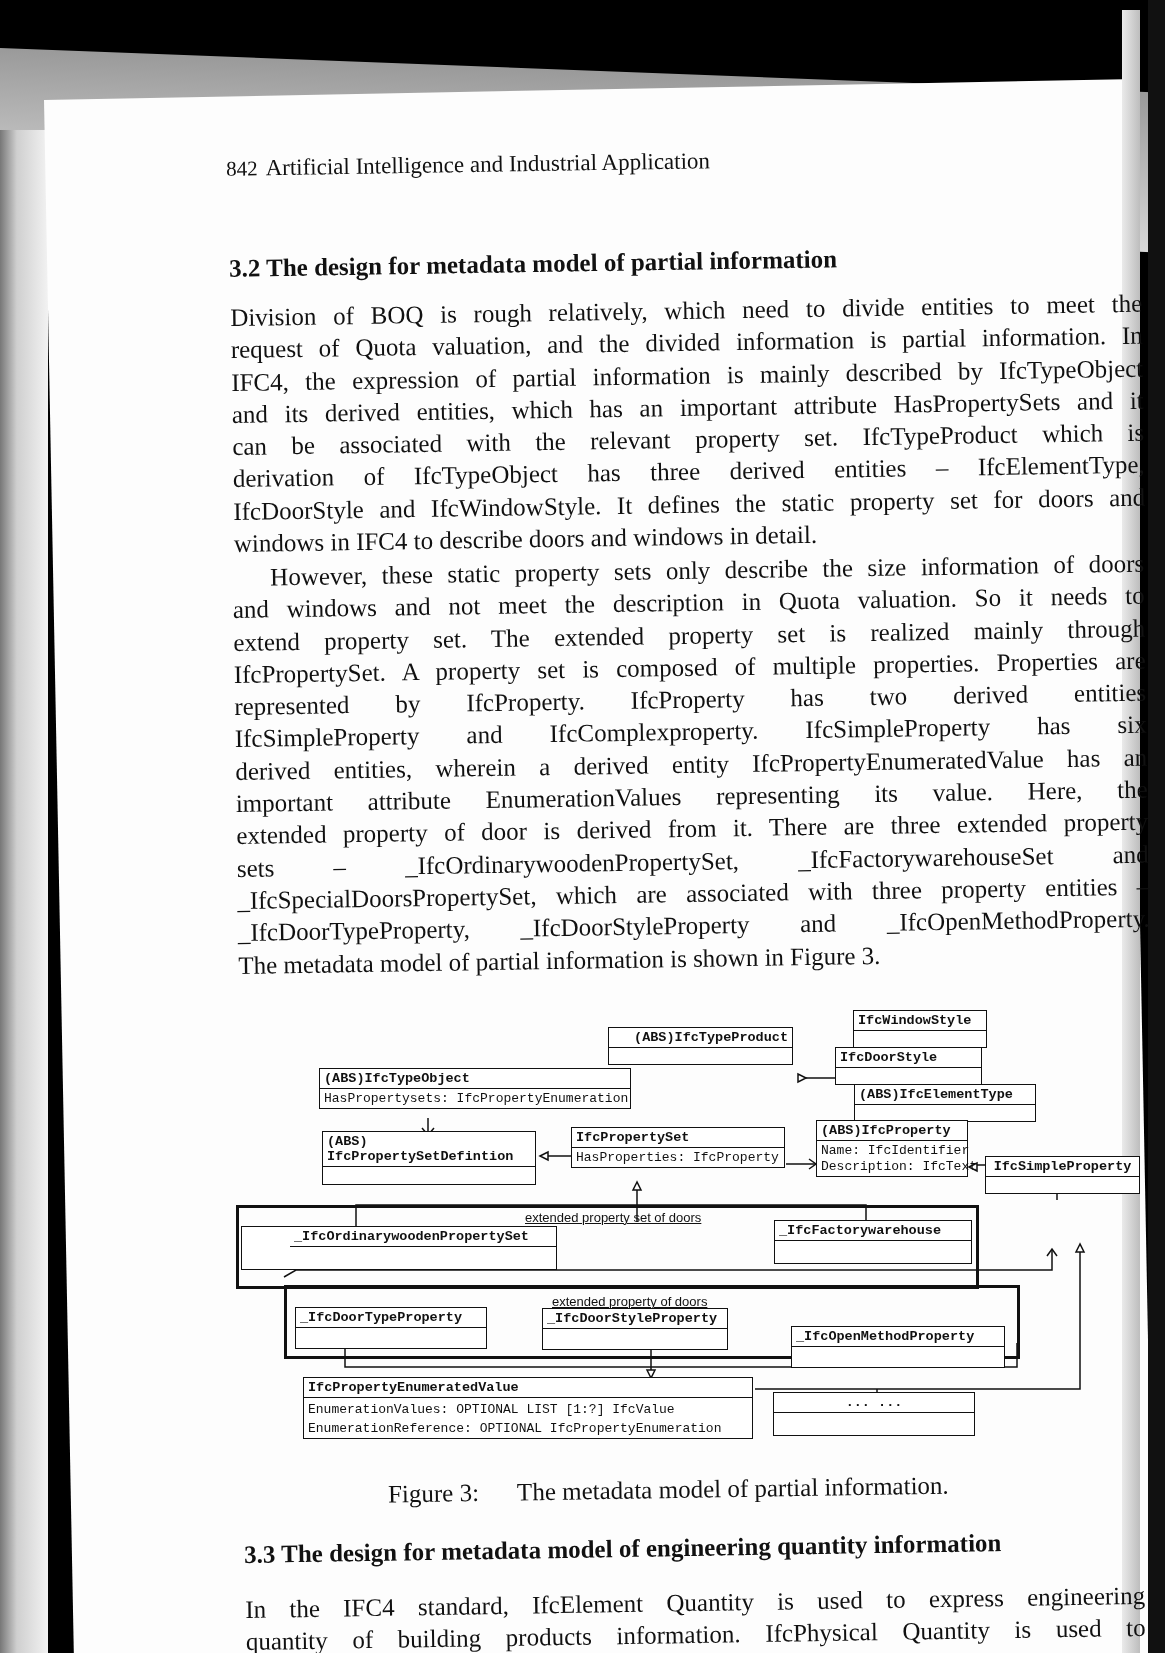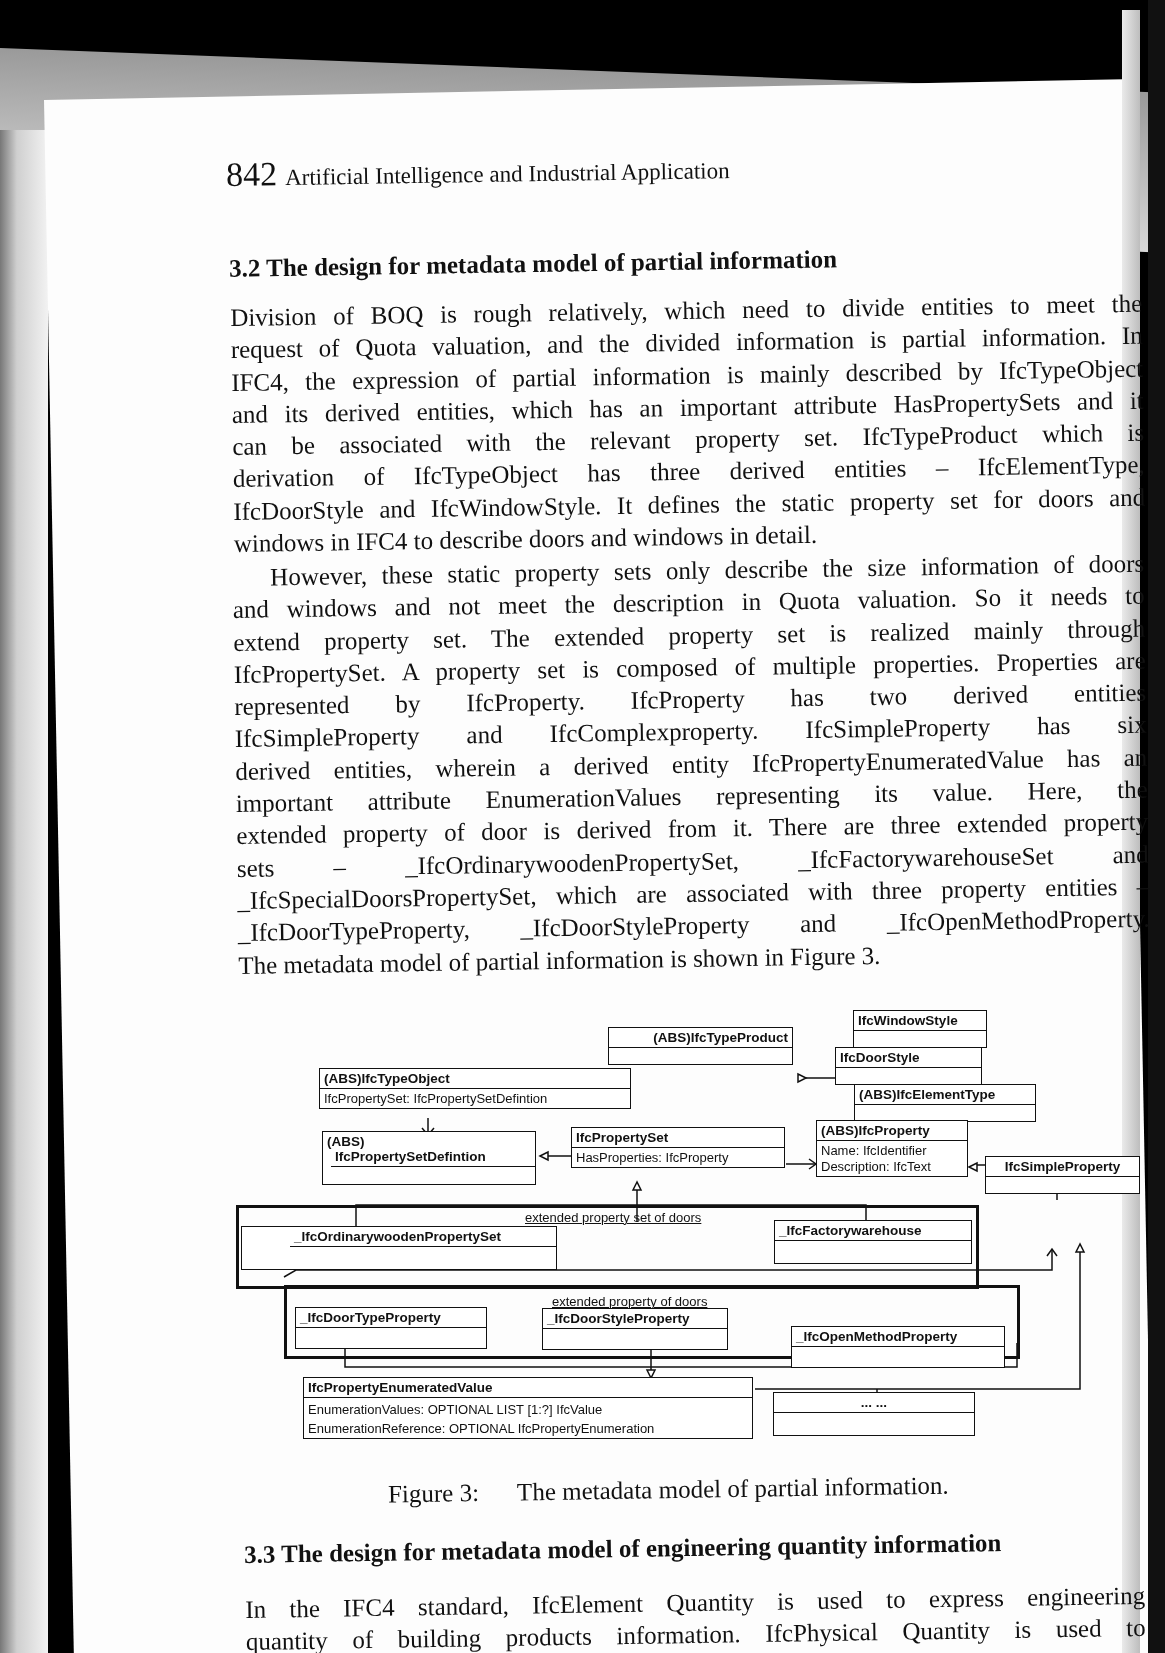--- a/index.html
+++ b/index.html
@@ -11,7 +11,7 @@
   .rborder{position:absolute;left:1148px;top:0;width:17px;height:1653px;background:#111;}
   .abs{position:absolute;white-space:nowrap;}
   .runhead{font-size:23px;}
-  .runhead .pn{font-size:34px;margin-right:8px;}
+  .runhead .pn{font-size:21px;margin-right:8px;}
   .h2{font-weight:bold;font-size:25px;}
   .para{font-size:25px;line-height:32.3px;width:912px;text-align:justify;text-align-last:justify;white-space:normal;}
   .para .ln{display:block;height:32.3px;}

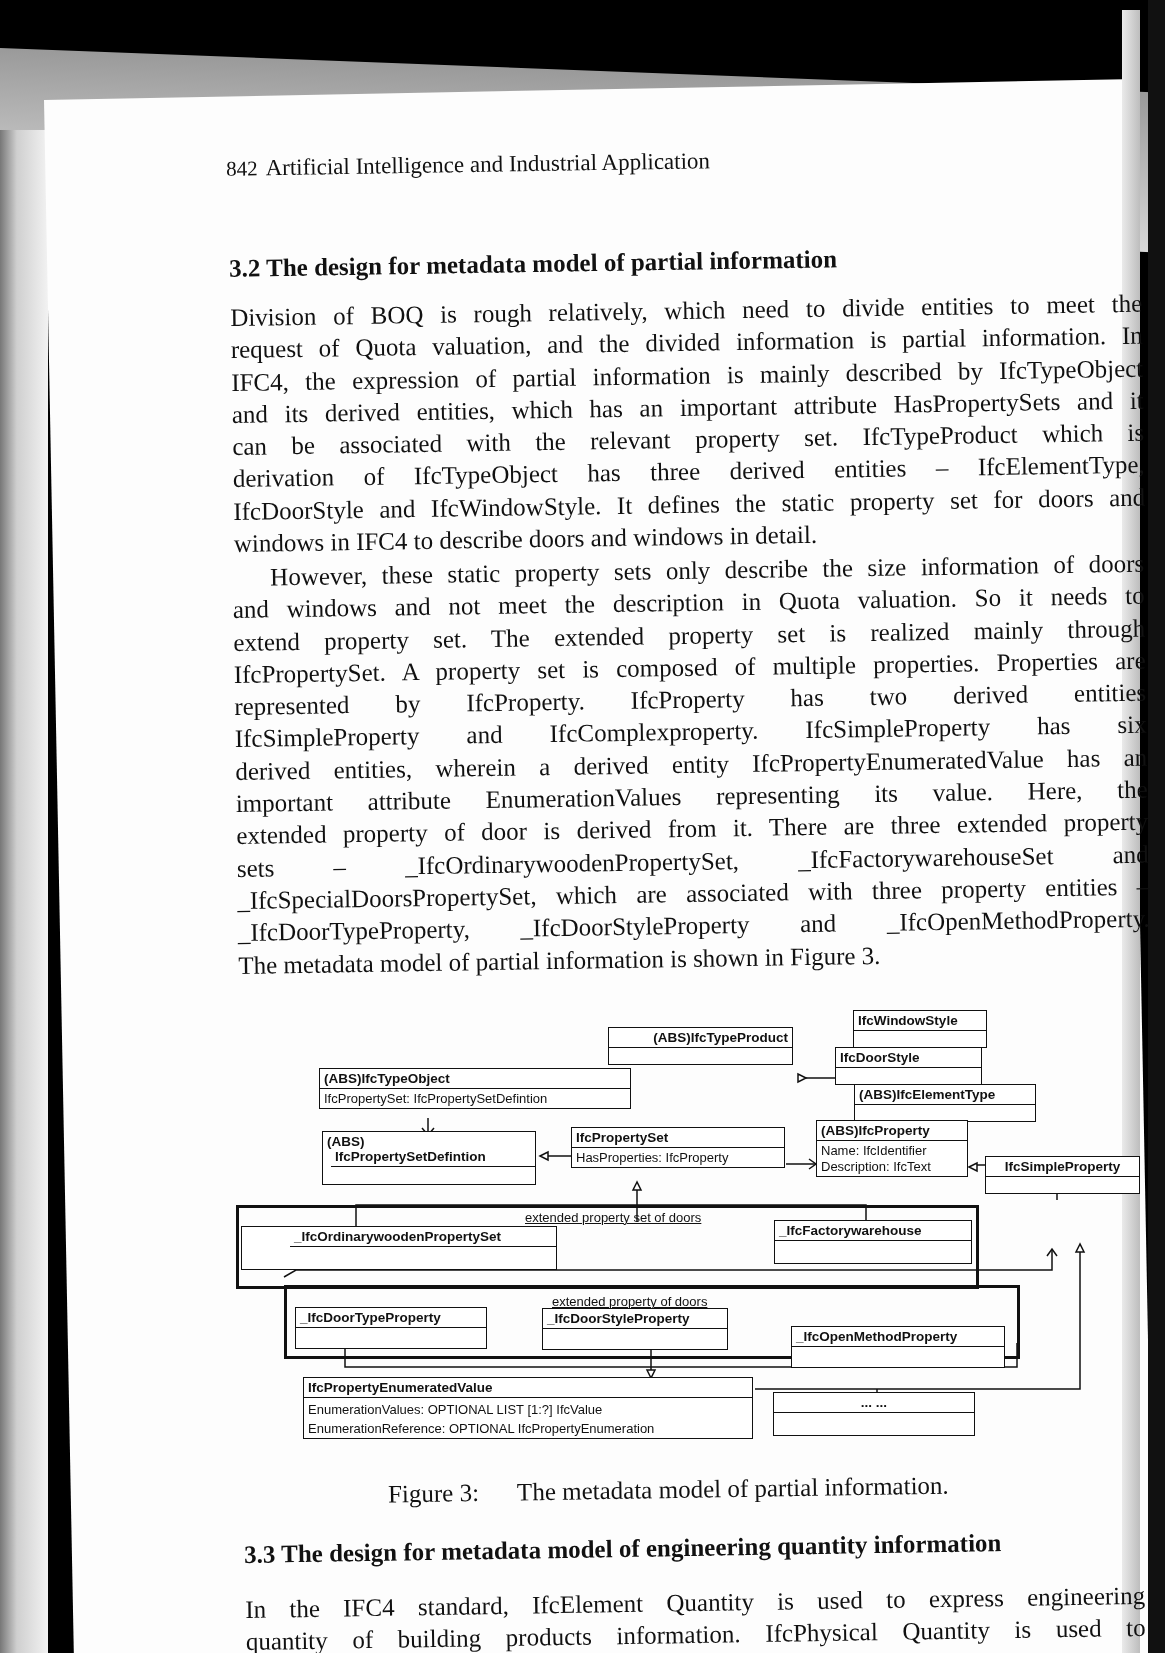--- a/index.html
+++ b/index.html
@@ -19,7 +19,7 @@
   .caption{font-size:25px;}
   
   .dia{position:absolute;left:0;top:0;width:1165px;height:1653px;}
-  .box{position:absolute;border:1.6px solid #111;background:#fff;font-family:Liberation Sans, sans-serif;font-size:13.5px;}
+  .box{position:absolute;border:1.6px solid #111;background:#fff;font-family:Liberation Mono, monospace;font-size:13.5px;}
   .box .t{display:block;font-weight:bold;padding:2px 4px;border-bottom:1.4px solid #111;white-space:nowrap;}
   .box .a{display:block;padding:2px 4px;font-size:13px;line-height:15px;white-space:nowrap;min-height:12px;}
   .box .t.plain{font-weight:normal;}

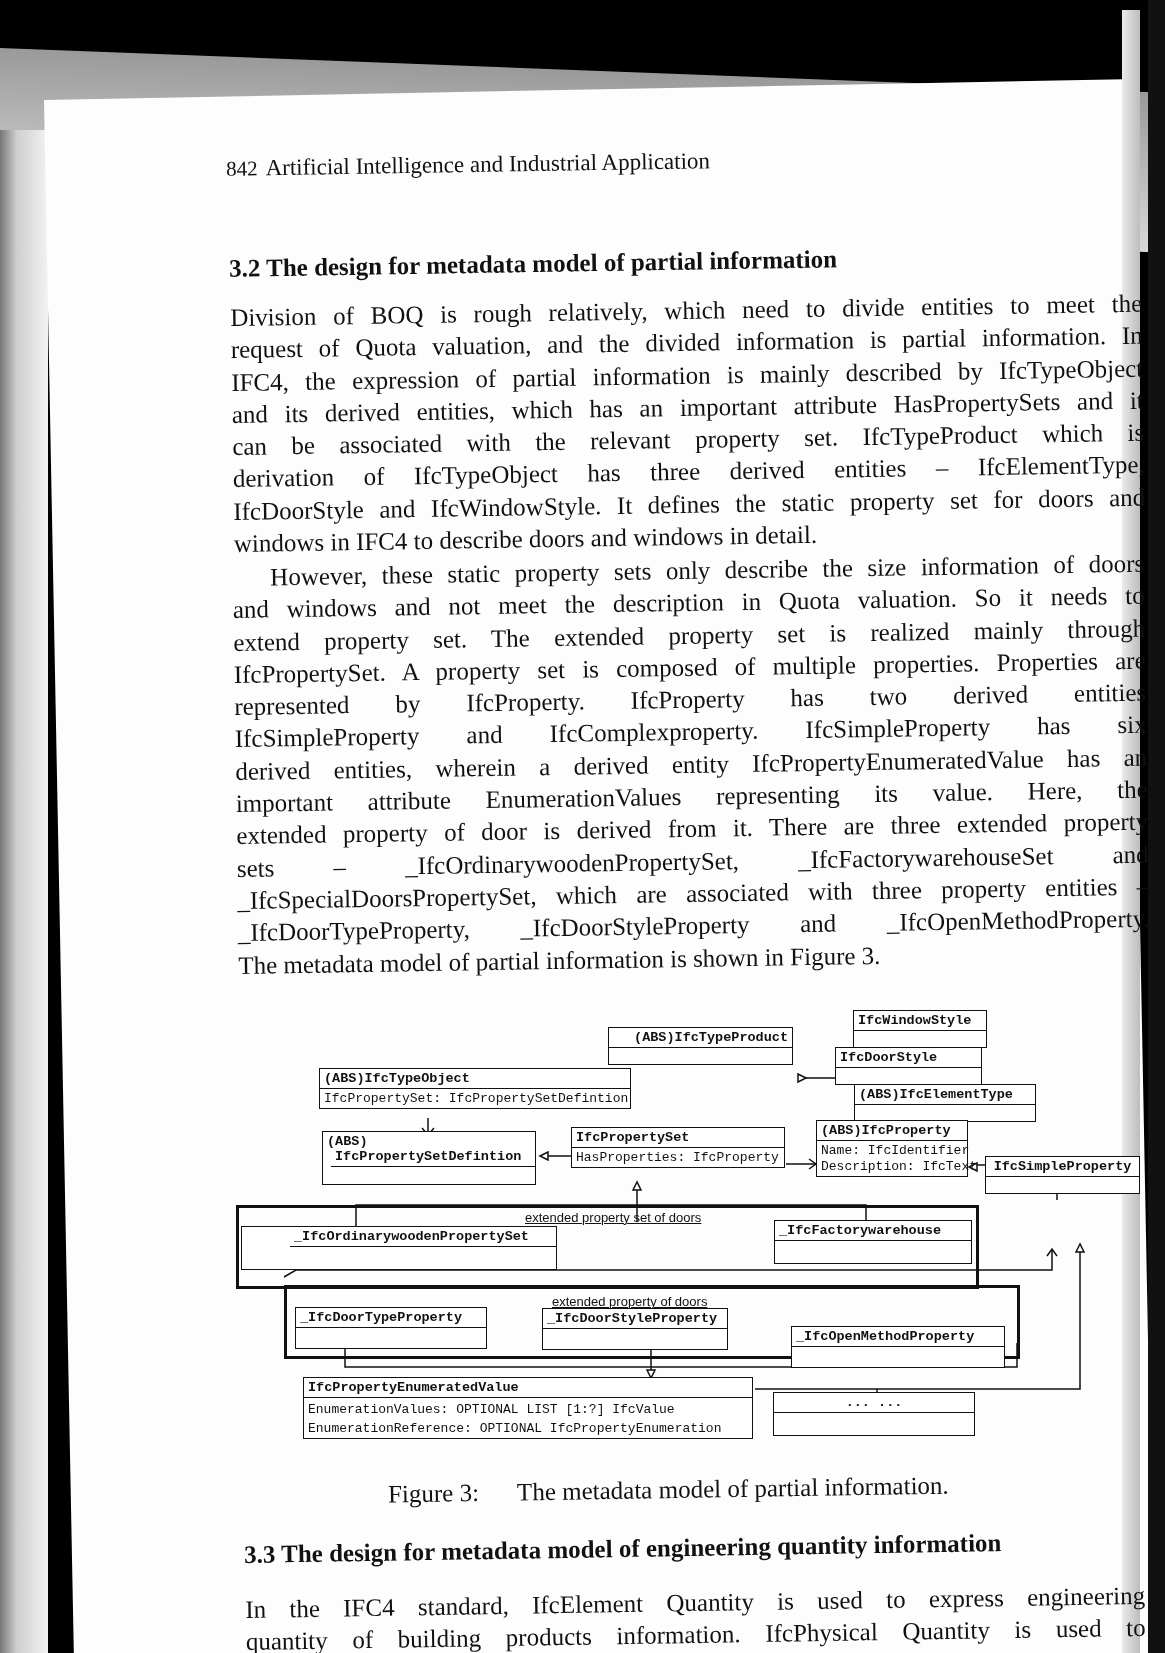--- a/index.html
+++ b/index.html
@@ -126,7 +126,7 @@
 
   <div class="box" style="left:272px;top:1068px;width:310px;margin-left:47px;">
     <span class="t">(ABS)IfcTypeObject</span>
-    <span class="a">IfcPropertySet: IfcPropertySetDefintion</span>
+    <span class="a">HasPropertysets: IfcPropertyEnumeration</span>
   </div>
   <div class="box" style="left:608px;top:1027px;width:183px;text-align:right;">
     <span class="t">(ABS)IfcTypeProduct</span>

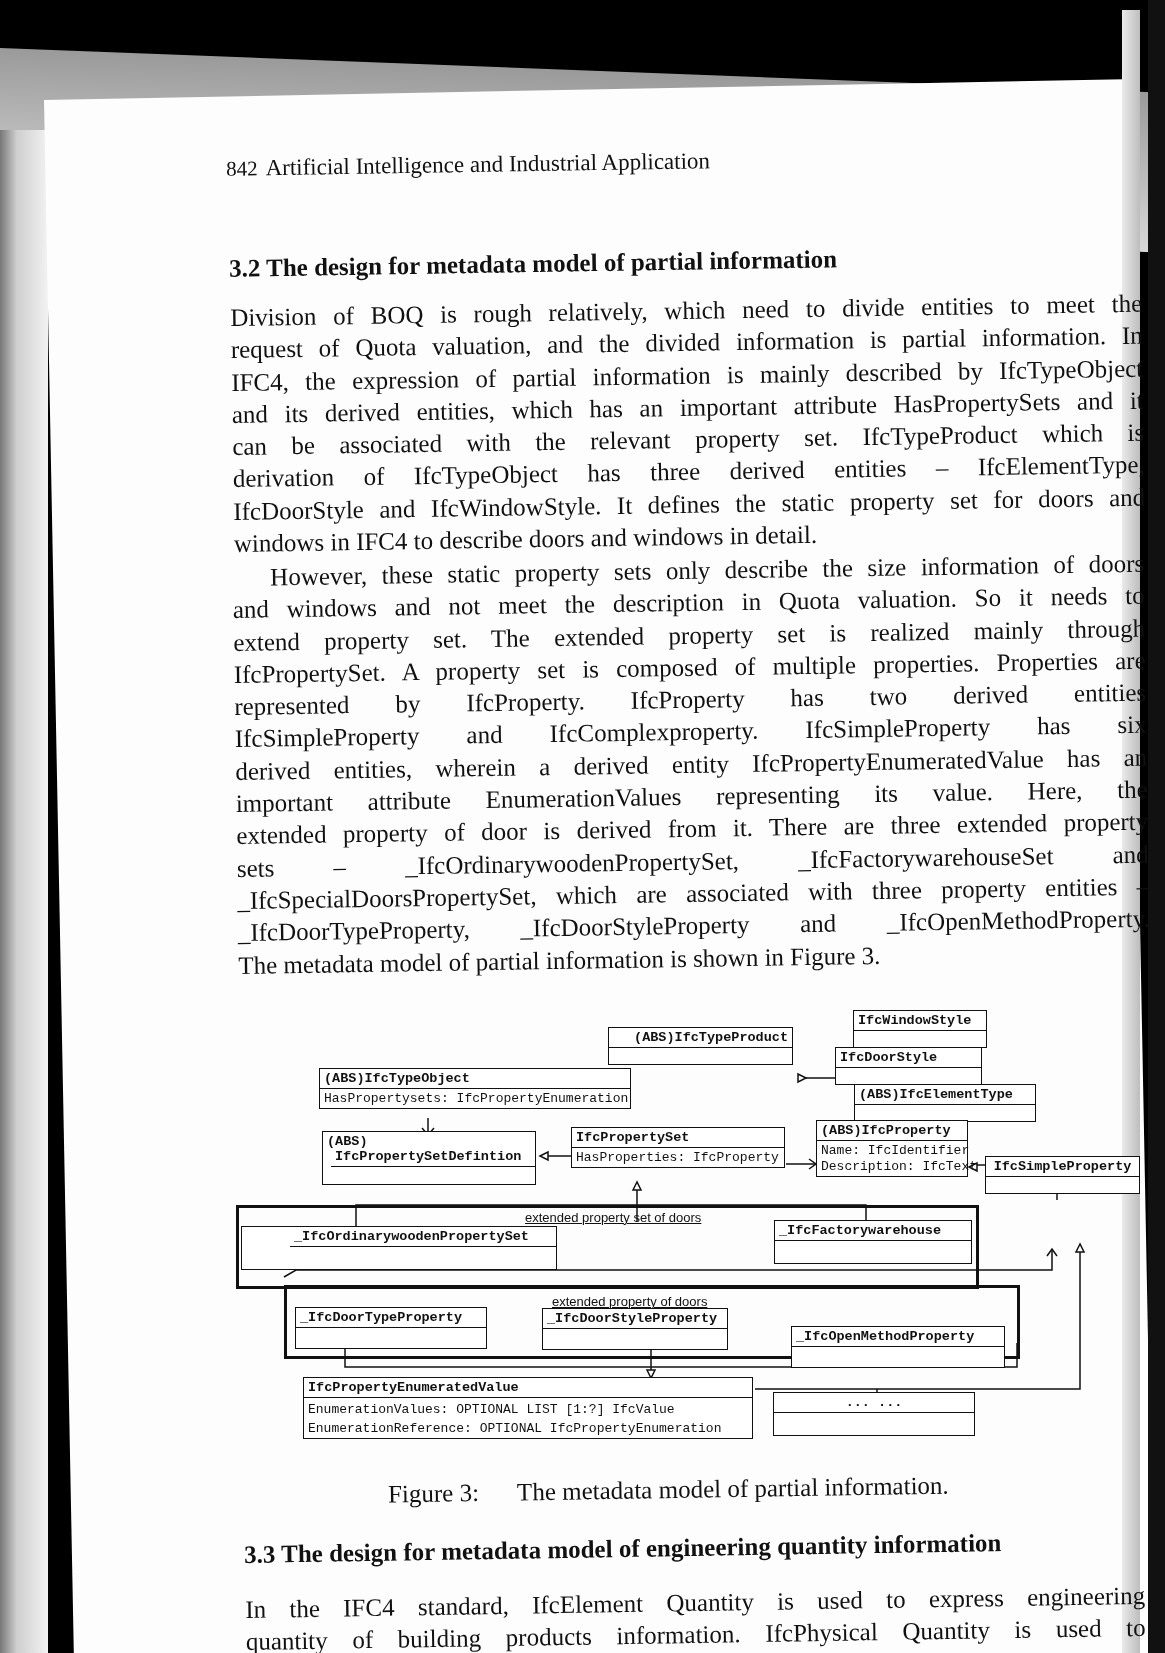--- a/index.html
+++ b/index.html
@@ -135,7 +135,7 @@
 
   <div class="box" style="left:322px;top:1131px;width:212px;height:52px;">
     <span class="t" style="border-bottom:none;padding-bottom:0;">(ABS)</span>
-    <span class="t" style="padding-top:0;margin-left:8px;">IfcPropertySetDefintion</span>
+    <span class="t" style="padding-top:0;">IfcPropertySetDefintion</span>
   </div>
   <div class="box" style="left:571px;top:1127px;width:212px;">
     <span class="t">IfcPropertySet</span>

